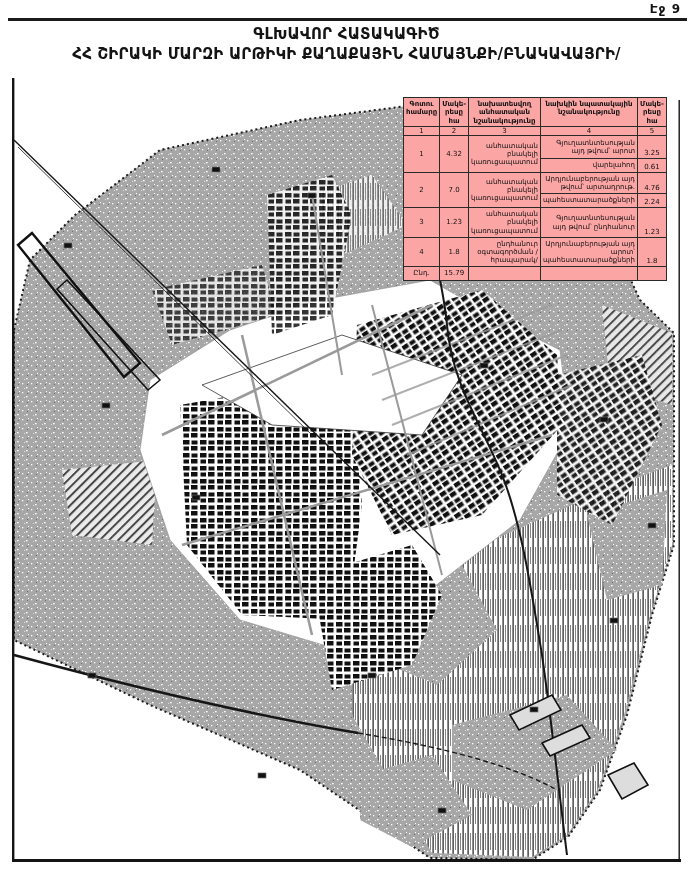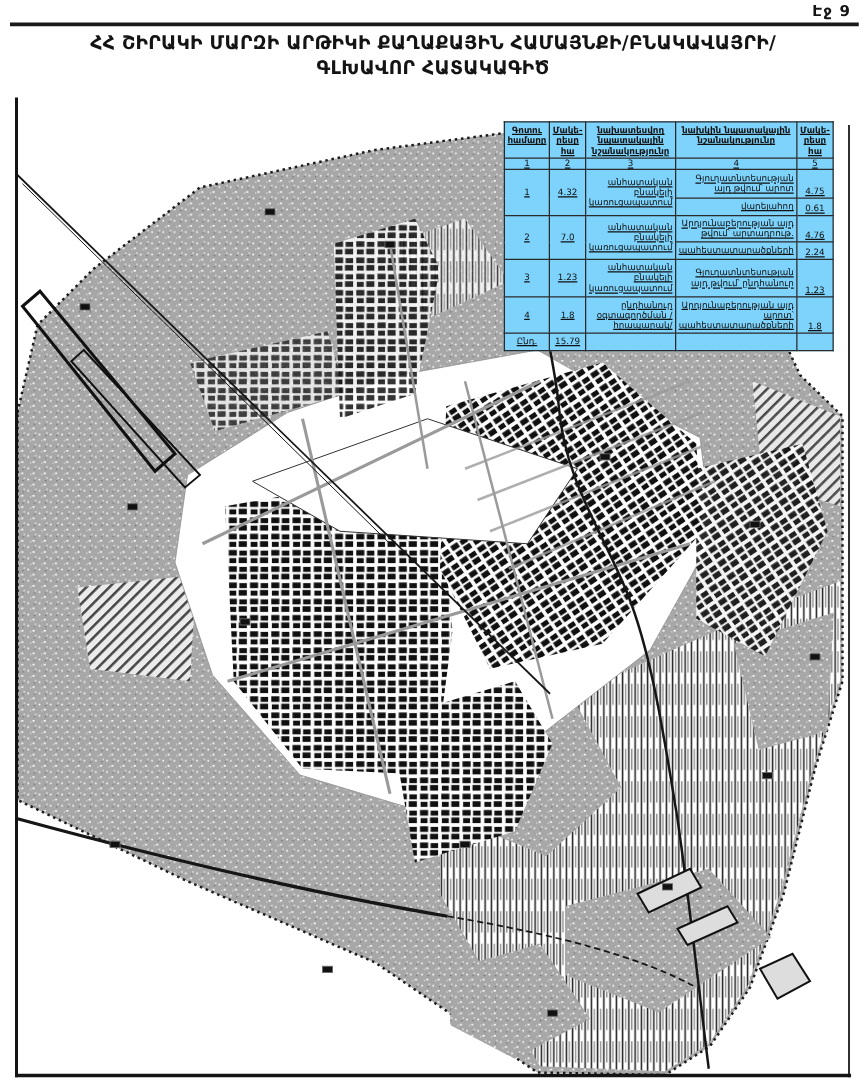--- a/index.html
+++ b/index.html
@@ -33,8 +33,8 @@
 <div class="toprule"></div>
 
 <div class="titleblock">
+  <div class="t1">ԳԼԽԱՎՈՐ ՀԱՏԱԿԱԳԻԾ</div>
   <div class="t1">ՀՀ ՇԻՐԱԿԻ ՄԱՐԶԻ ԱՐԹԻԿԻ ՔԱՂԱՔԱՅԻՆ ՀԱՄԱՅՆՔԻ/ԲՆԱԿԱՎԱՅՐԻ/</div>
-  <div class="t1">ԳԼԽԱՎՈՐ ՀԱՏԱԿԱԳԻԾ</div>
 </div>
 
 <div class="mapwrap">

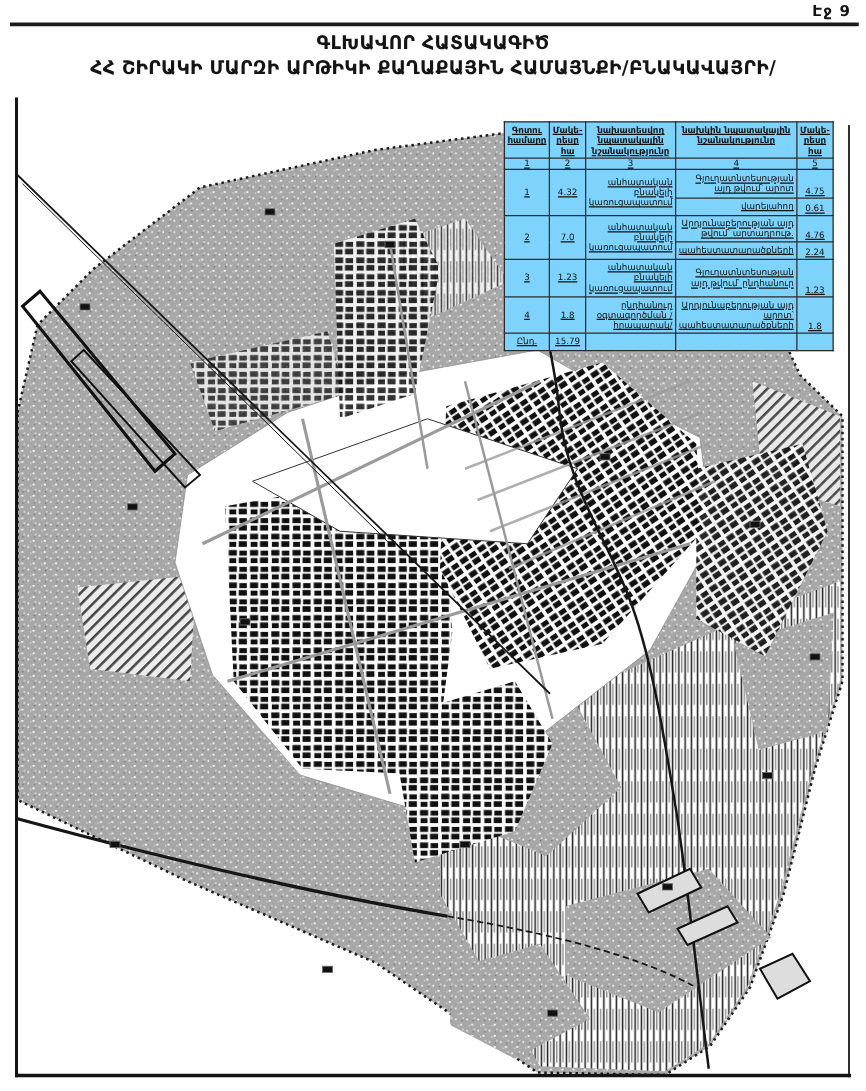--- a/index.html
+++ b/index.html
@@ -15,9 +15,8 @@
   .mapwrap{position:absolute;left:12px;top:75px;width:669px;height:787px;z-index:1;}
   table.luz{
     position:absolute;left:403px;top:97px;width:242px;border-collapse:collapse;
-    background:#7dd3fc;font-size:7px;line-height:1.18;z-index:5;color:#111;
+    background:#fca5a5;font-size:7px;line-height:1.18;z-index:5;color:#111;
     font-family:"DejaVu Sans",sans-serif;
-    text-decoration:underline;
   }
   .luz td,.luz th{border:1px solid #2a2a2a;padding:1px 2px;vertical-align:middle;text-align:right;font-weight:normal;}
   .luz th{text-align:center;vertical-align:top;font-weight:bold;padding-top:2px;}

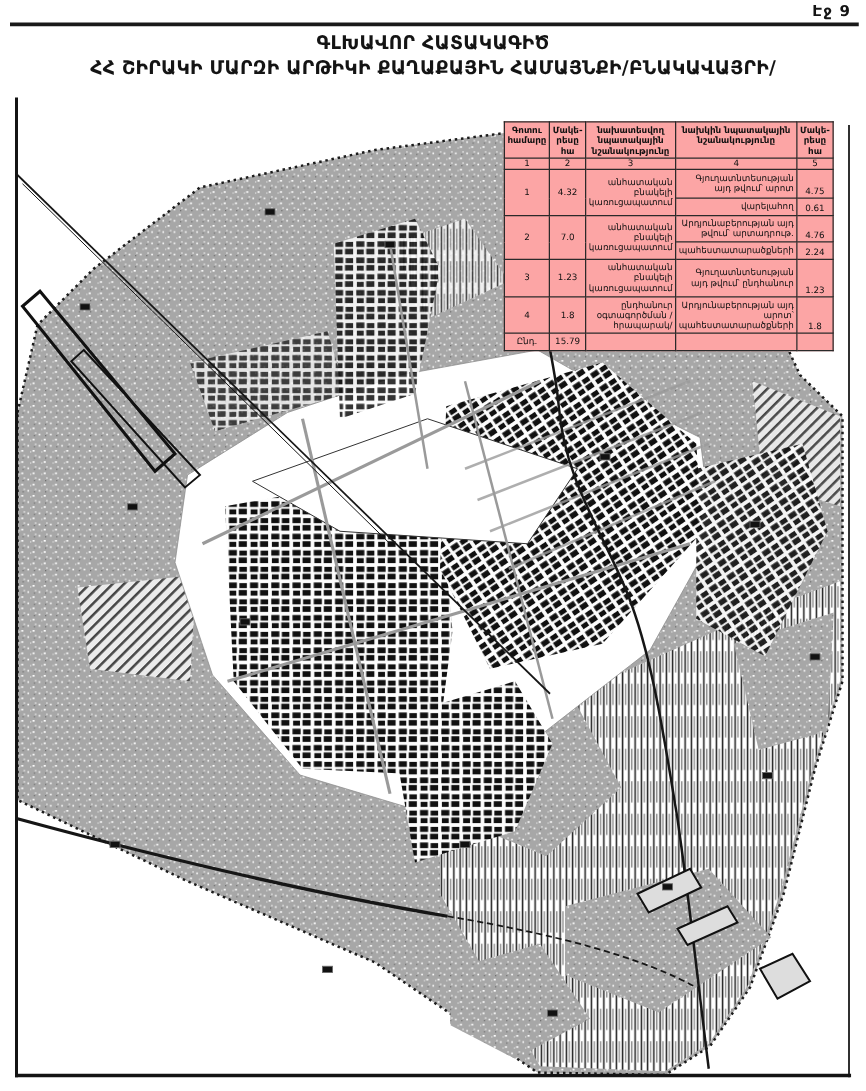--- a/index.html
+++ b/index.html
@@ -172,7 +172,7 @@
       <tr>
     <th class="c1">Գոտու համարը</th>
     <th class="c2">Մակե-րեսը հա</th>
-    <th class="c3">նախատեսվող նպատակային նշանակությունը</th>
+    <th class="c3">նախատեսվող անհատական նշանակությունը</th>
     <th class="c4">նախկին նպատակային նշանակությունը</th>
     <th class="c5">Մակե-րեսը հա</th>
   </tr>

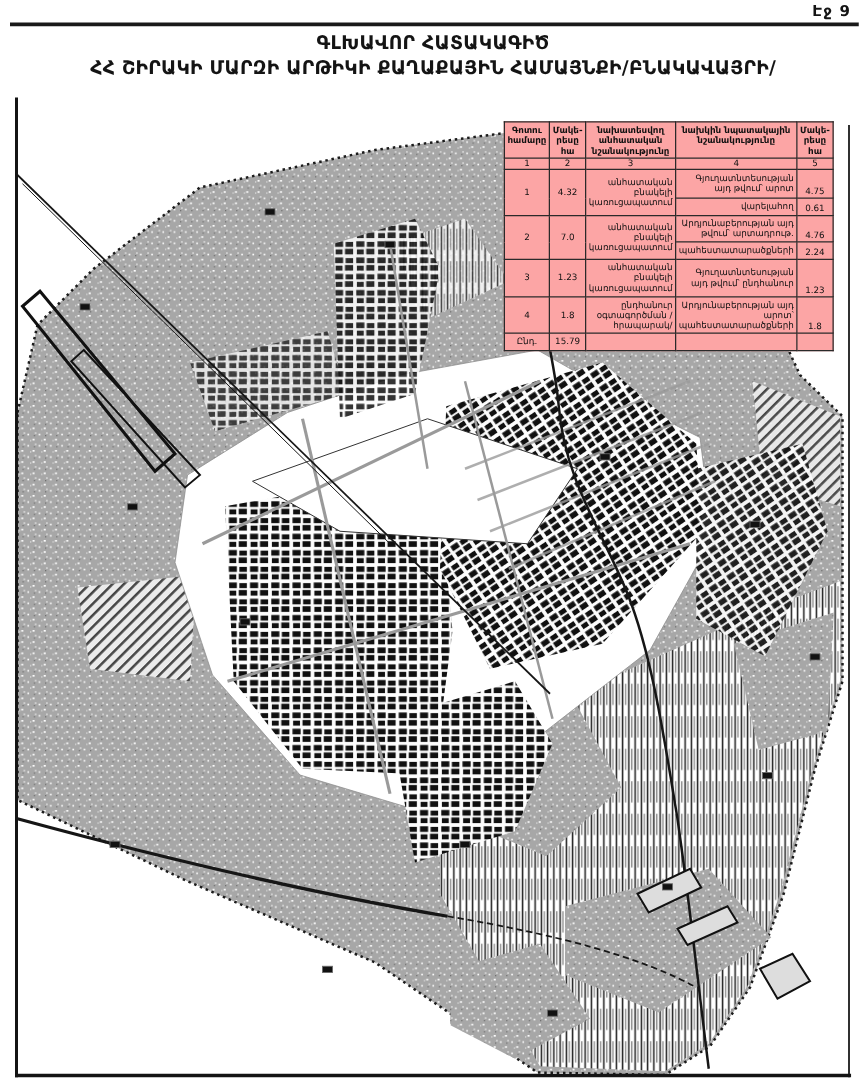--- a/index.html
+++ b/index.html
@@ -189,7 +189,7 @@
     <td class="num" rowspan="2">4.32</td>
     <td rowspan="2">անհատական բնակելի կառուցապատում</td>
     <td>Գյուղատնտեսության այդ թվում՝ արոտ</td>
-    <td class="val">4.75</td>
+    <td class="val">3.25</td>
   </tr>
   <tr>
     <td style="height:11px">վարելահող</td>

